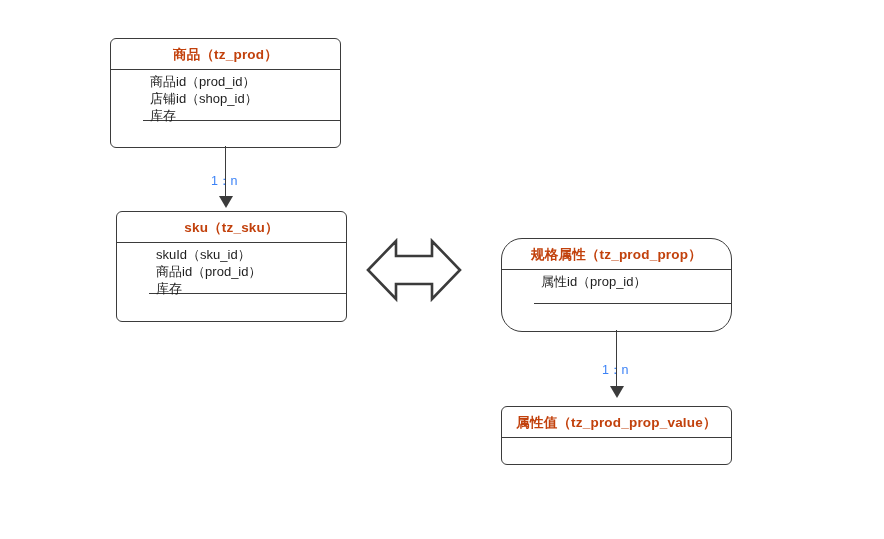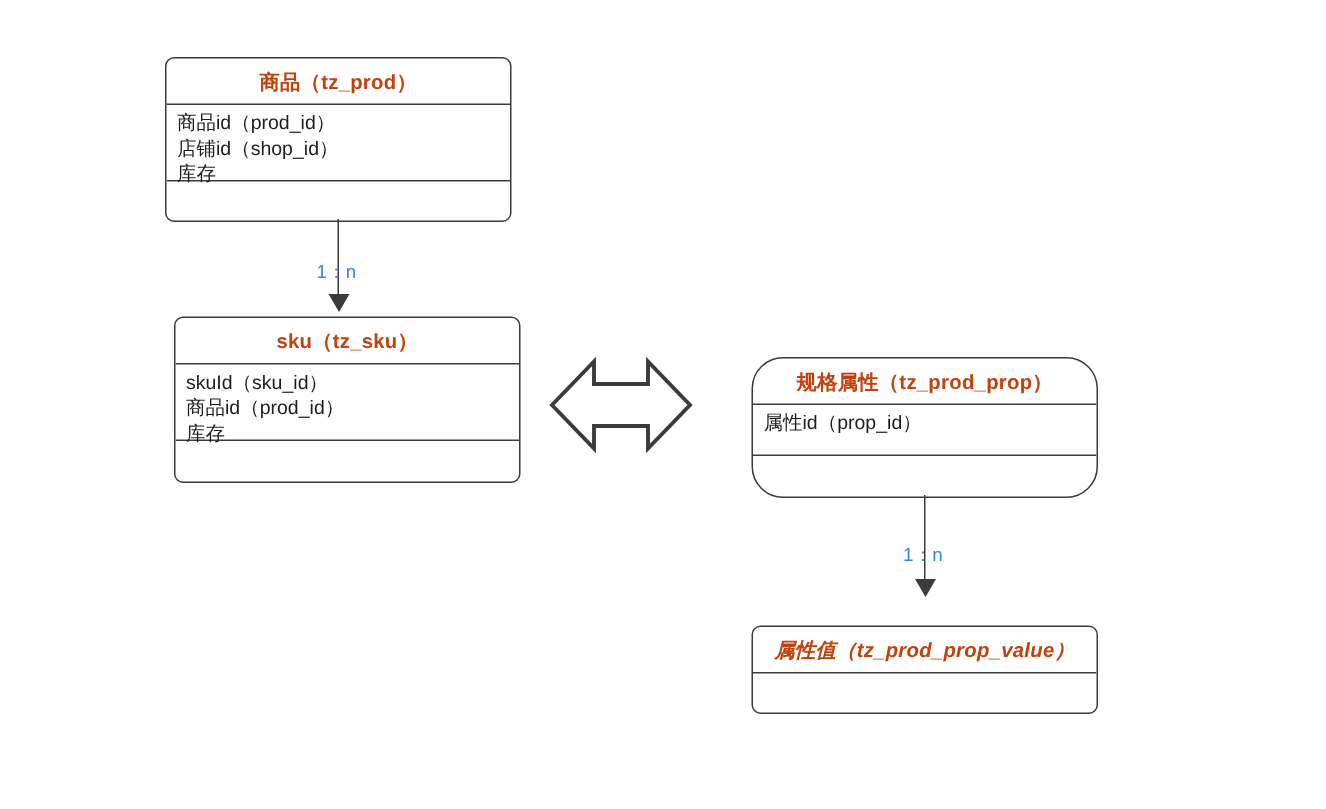--- a/index.html
+++ b/index.html
@@ -46,6 +46,7 @@
     box-sizing: border-box;
     padding: 3px 0 4px 7px;
     border-bottom: 1.6px solid #3b3b3b;
+    margin-left: 32px;
   }
   .attr-row {
     font-size: 13px;

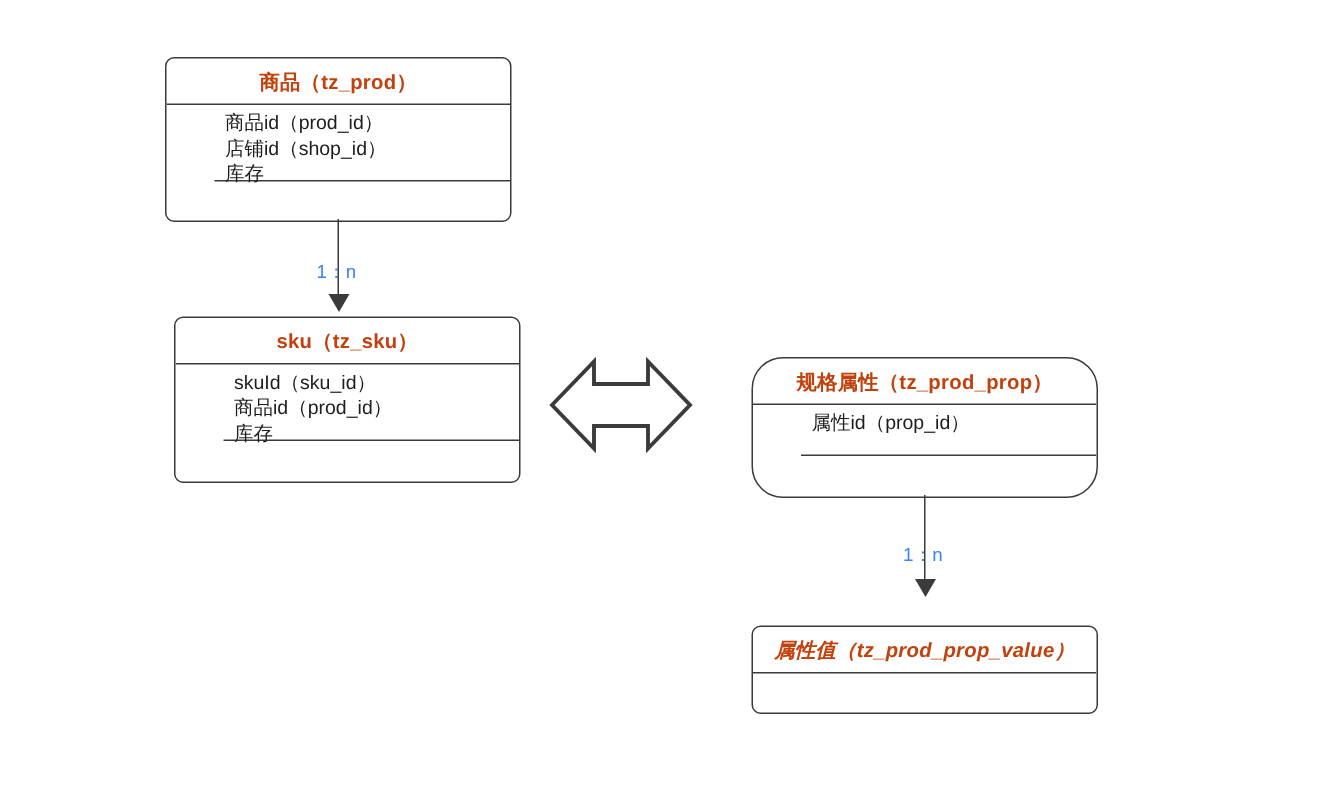--- a/index.html
+++ b/index.html
@@ -72,7 +72,7 @@
   #box-prop .entity-body   { height: 34px; }
   #box-prop .entity-footer { height: 27px; }
 
-  #box-propvalue   { left: 501px; top: 417px; font-style: italic; }
+  #box-propvalue   { left: 501px; top: 406px; }
   #box-propvalue .entity-body   { height: 51px; }
   #box-propvalue .entity-footer { height: 26px; }
 

